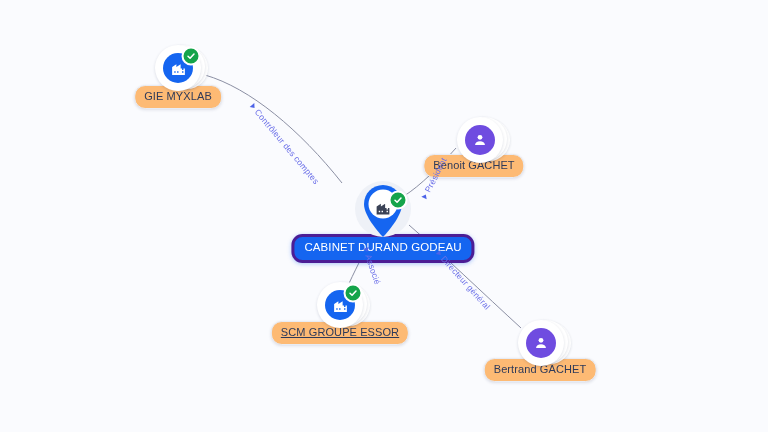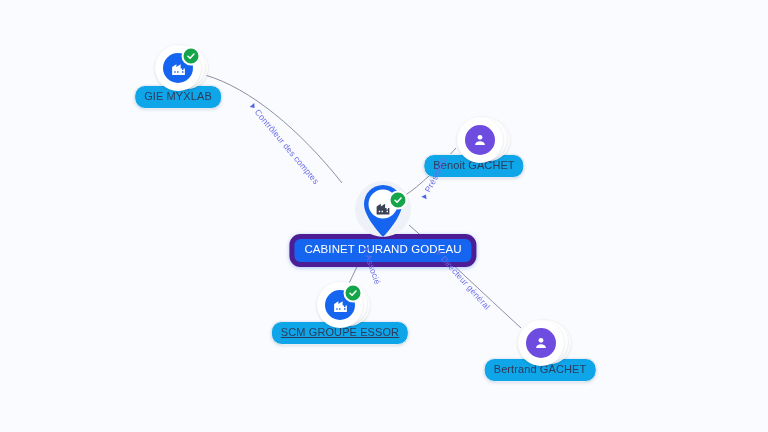--- a/index.html
+++ b/index.html
@@ -96,7 +96,7 @@
     line-height: 1;
     padding: 5px 9px 6px 9px;
     border-radius: 11px;
-    background: #0ea5e9;
+    background: #fdba74;
     color: #2e3a59;
     border: 1px solid #e8ecf4;
     box-shadow: 0 1px 3px rgba(40,50,90,.14);

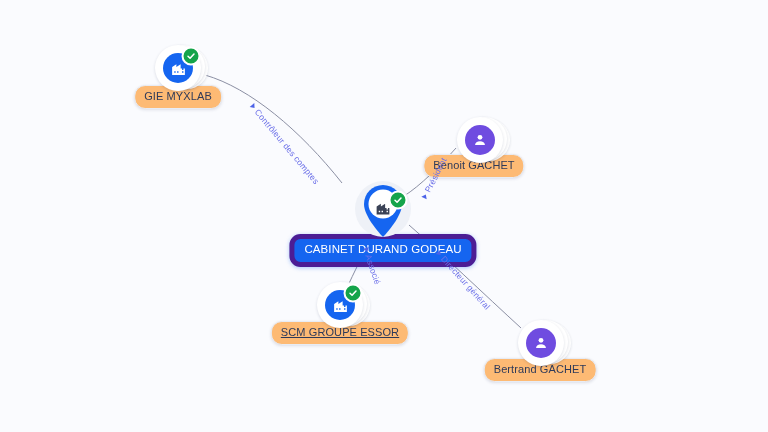--- a/index.html
+++ b/index.html
@@ -105,7 +105,7 @@
   .node-label.primary {
     background: #1565f0;
     color: #ffffff;
-    border: 5px solid #4c1d95;
+    border: 3px solid #4c1d95;
     font-size: 11.5px;
     padding: 5px 10px 6px 10px;
     box-shadow: 0 1px 4px rgba(21,101,240,.35);

